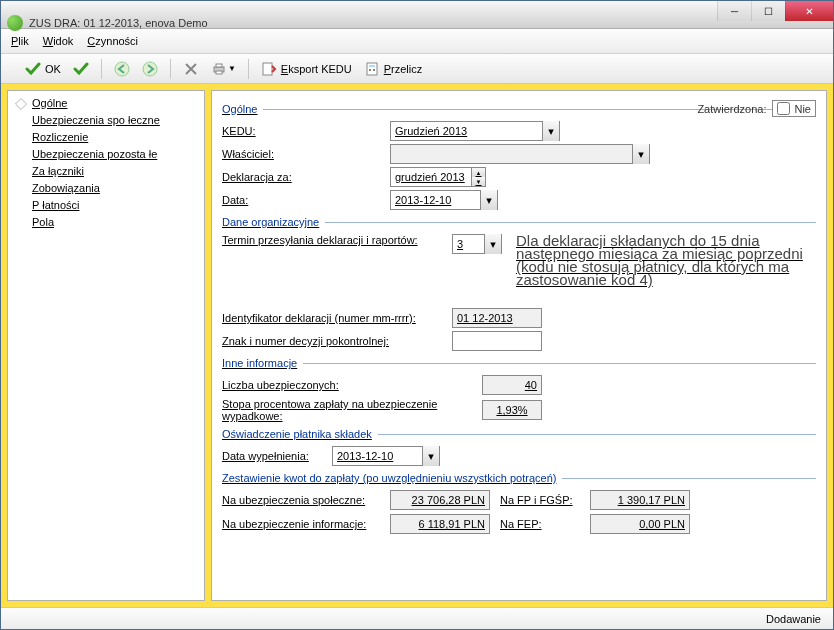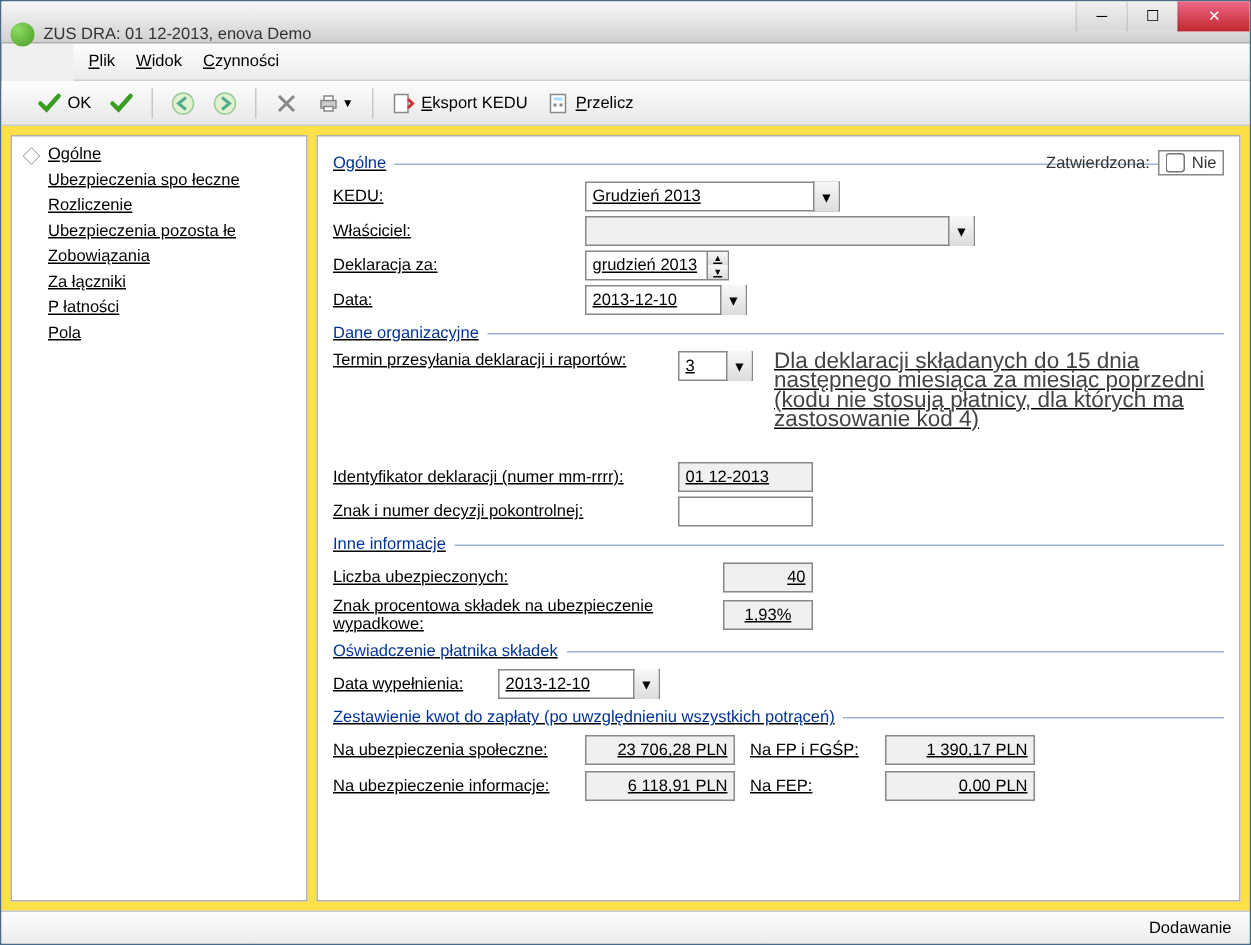--- a/index.html
+++ b/index.html
@@ -65,7 +65,6 @@
     padding: 12px 10px;
     gap: 14px;
     border-bottom: 1px solid #d0d0d0;
-    margin-left: 48px;
   }
   .menubar span { cursor: default; }
   .menubar u { text-decoration: underline; }

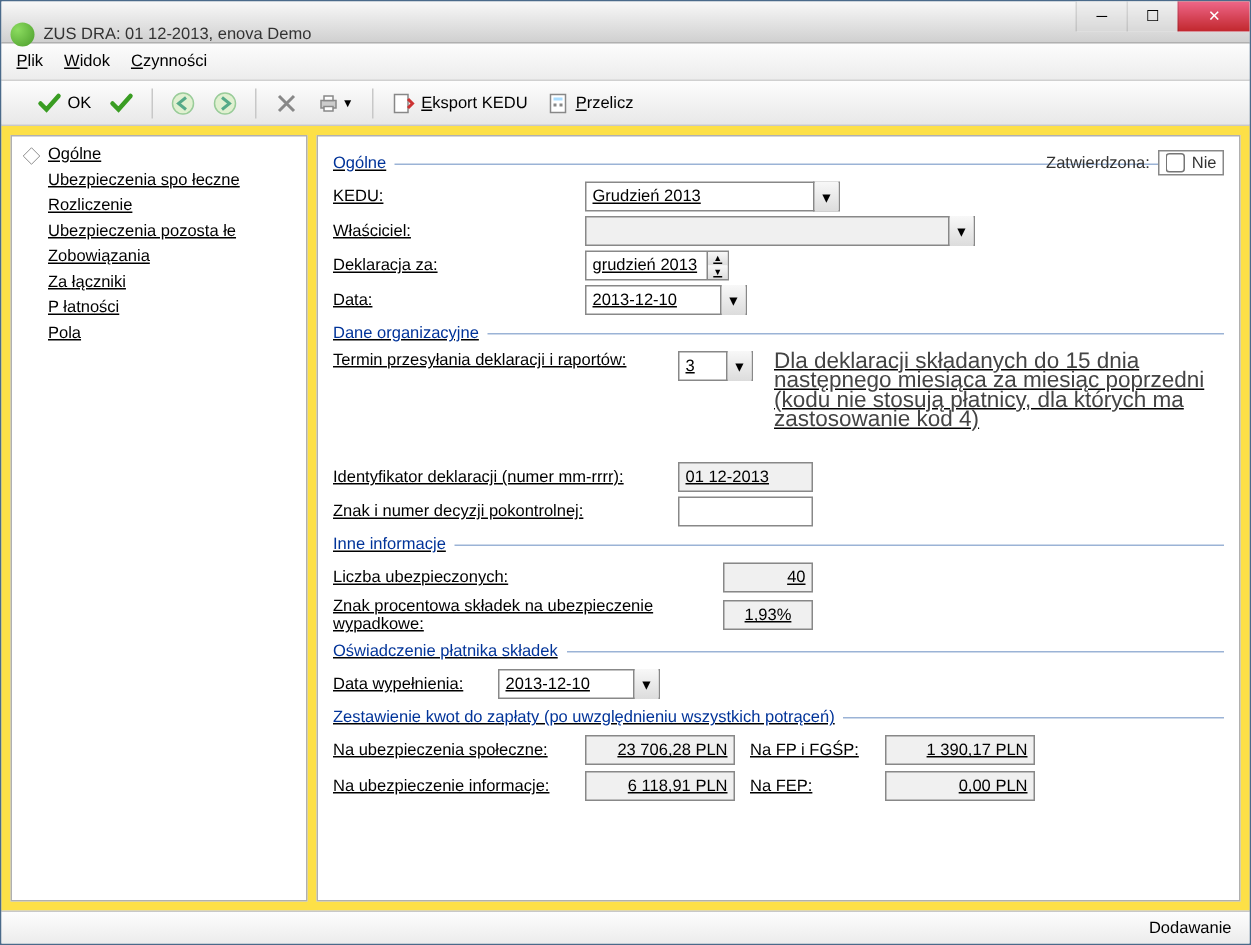--- a/index.html
+++ b/index.html
@@ -315,8 +315,8 @@
       <div class="side-item">Ubezpieczenia spo łeczne</div>
       <div class="side-item">Rozliczenie</div>
       <div class="side-item">Ubezpieczenia pozosta łe</div>
+      <div class="side-item">Za łączniki</div>
       <div class="side-item">Zobowiązania</div>
-      <div class="side-item">Za łączniki</div>
       <div class="side-item">P łatności</div>
       <div class="side-item">Pola</div>
     </div>

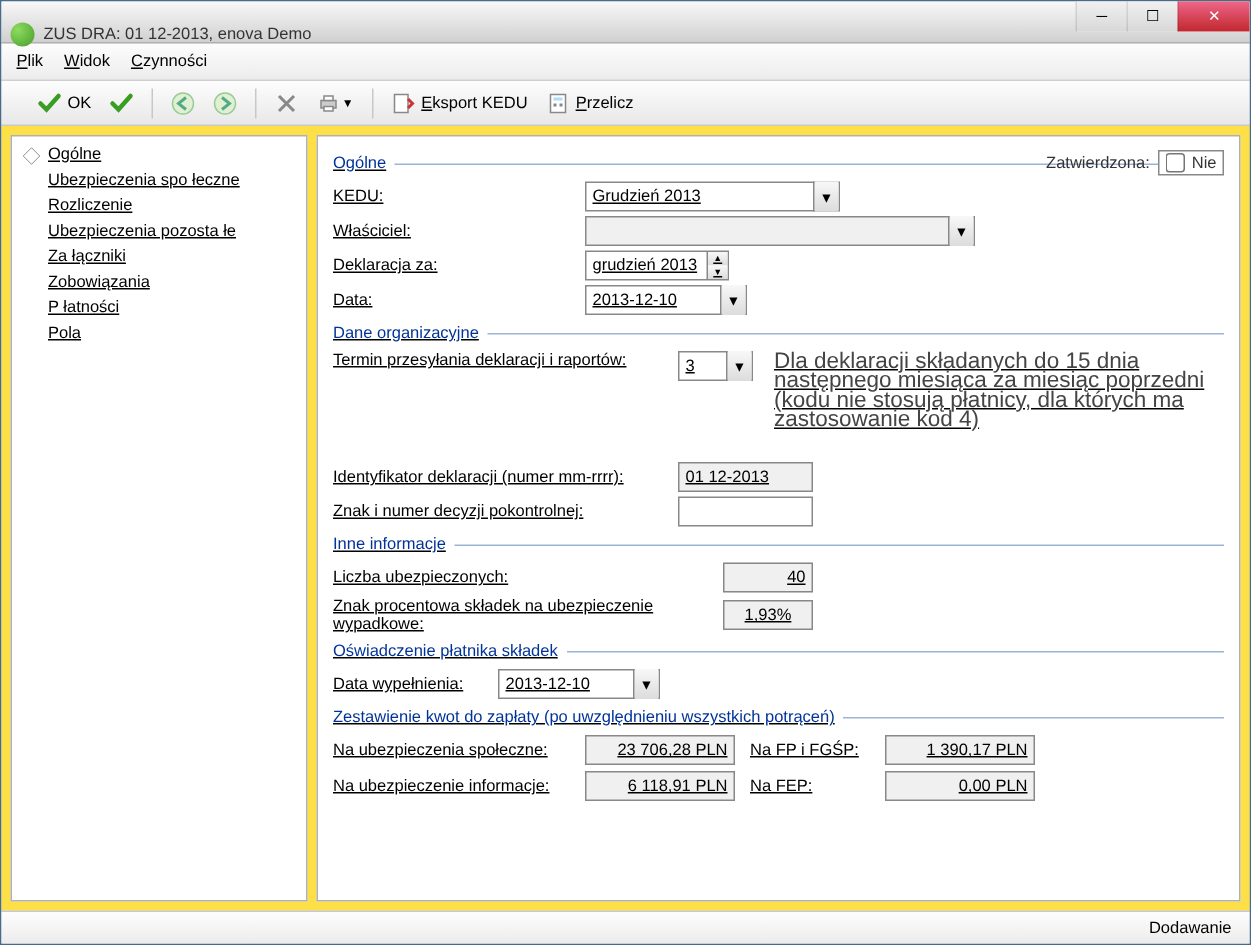--- a/index.html
+++ b/index.html
@@ -405,7 +405,7 @@
       </div>
 
       <div class="row">
-        <div style="width:260px">Znak procentowa składek na ubezpieczenie wypadkowe:</div>
+        <div style="width:260px">Stopa procentowa zapłaty na ubezpieczenie wypadkowe:</div>
         <div class="readonly" style="width:60px;text-align:center;justify-content:center">1,93%</div>
       </div>
 

